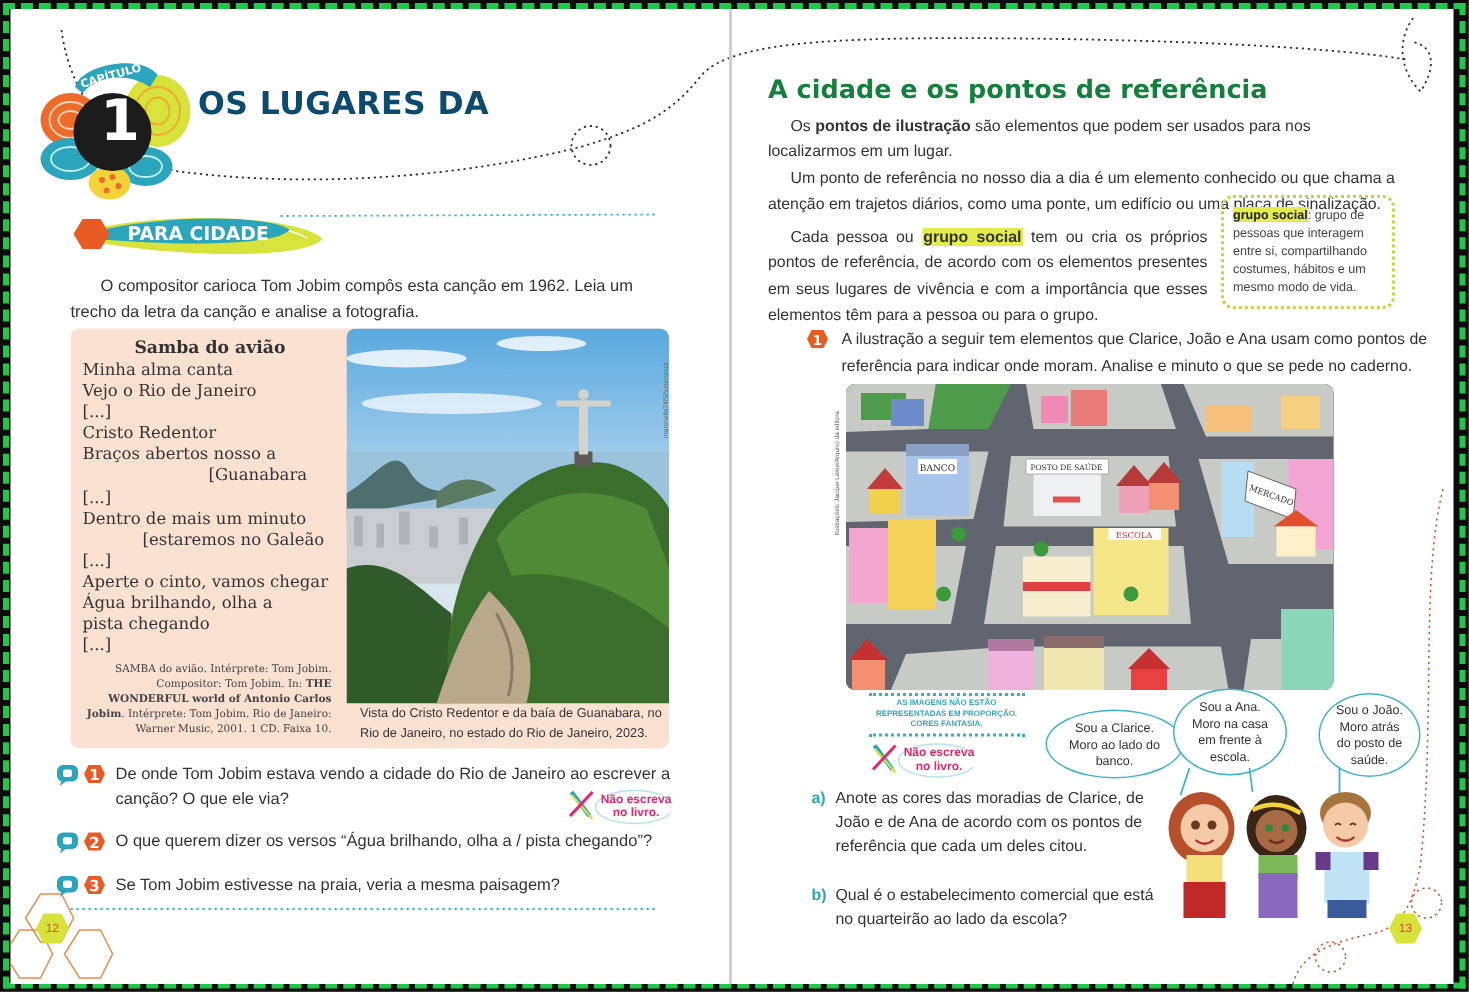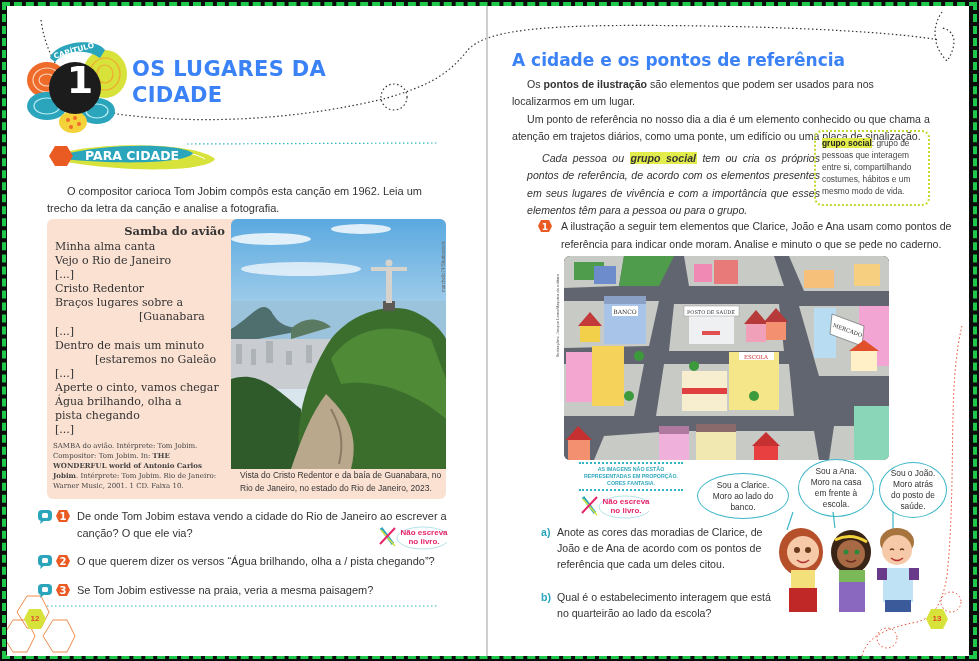--- a/index.html
+++ b/index.html
@@ -33,7 +33,7 @@
   .chapter-title {
     position: absolute; left: 125px; top: 50px;
     font-family: "DejaVu Sans", sans-serif; font-weight: bold;
-    font-size: 21px; line-height: 26px; color: #3b82f6; letter-spacing: 0.3px;
+    font-size: 21px; line-height: 26px; color: #0c4a6e; letter-spacing: 0.3px;
   }
   .para-iniciar { position: absolute; left: 40px; top: 133px; width: 175px; height: 34px; }
   .para-iniciar-label {

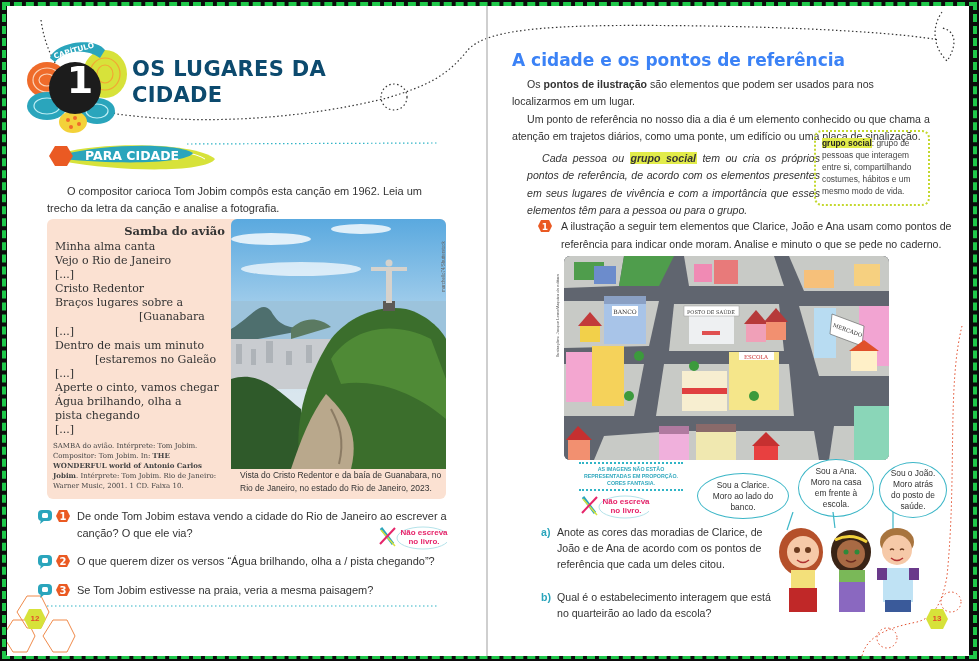--- a/index.html
+++ b/index.html
@@ -95,7 +95,7 @@
   
   .section-title {
     position: absolute; left: 24px; top: 44px;
-    font-family: "DejaVu Sans", sans-serif; font-weight: bold; font-size: 17px; color: #3b82f6;
+    font-family: "DejaVu Sans", sans-serif; font-weight: bold; font-size: 17px; color: #15803d;
   }
   .para {
     position: absolute; left: 24px; font-size: 10.6px; line-height: 17.3px; color: #333;

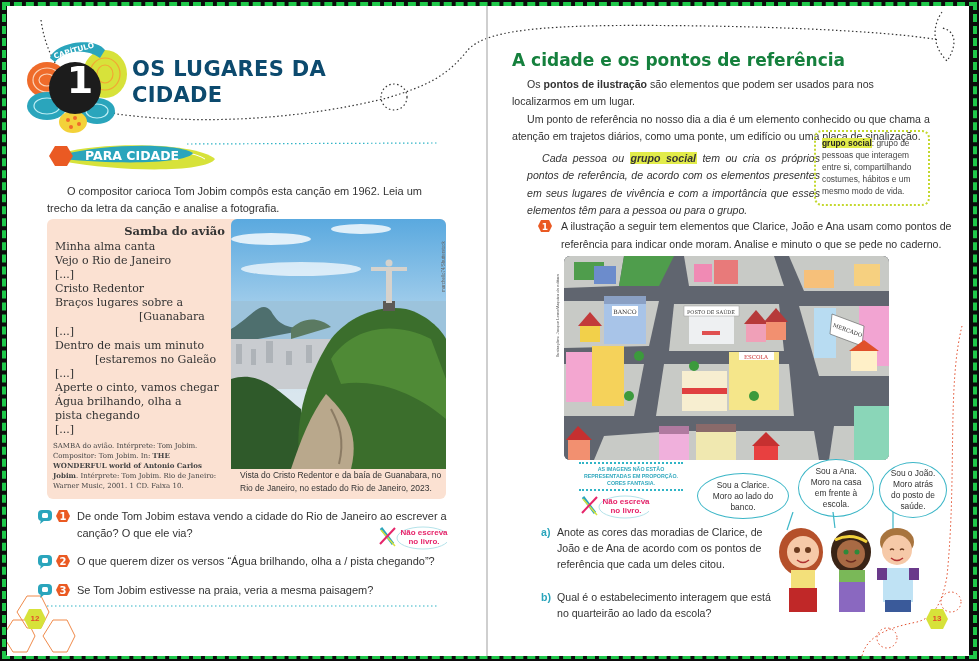--- a/index.html
+++ b/index.html
@@ -192,7 +192,6 @@
 
   <div class="chapter-title">
     <div>OS LUGARES DA</div>
-    <div>CIDADE</div>
   </div>
 
   <svg class="para-iniciar" viewBox="0 0 175 34">

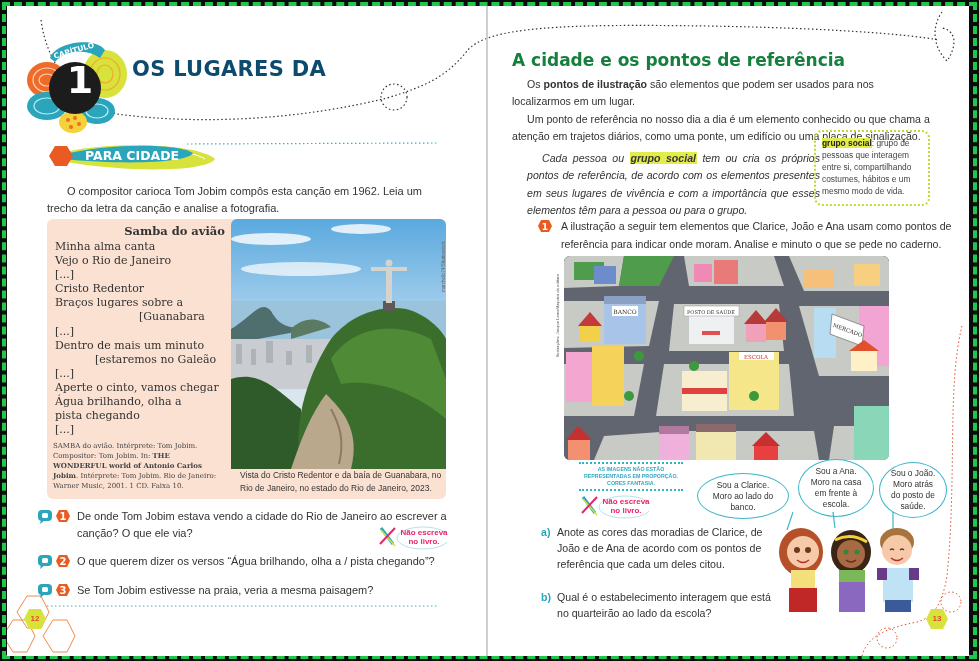--- a/index.html
+++ b/index.html
@@ -318,7 +318,7 @@
   <div class="para" style="left:505px;top:105px;width:420px;">
     <span class="ind"></span><span>Um ponto de referência no nosso dia a dia é um elemento conhecido ou que chama a atenção em trajetos diários, como uma ponte, um edifício ou uma placa de sinalização.</span>
   </div>
-  <div class="para" style="left:520px;top:144px;width:293px;text-align:justify;font-style:italic;">
+  <div class="para" style="left:505px;top:144px;width:293px;text-align:justify;">
     <span class="ind"></span><span>Cada pessoa ou </span><span class="hl">grupo social</span><span> tem ou cria os próprios pontos de referência, de acordo com os elementos presentes em seus lugares de vivência e com a importância que esses elementos têm para a pessoa ou para o grupo.</span>
   </div>
 

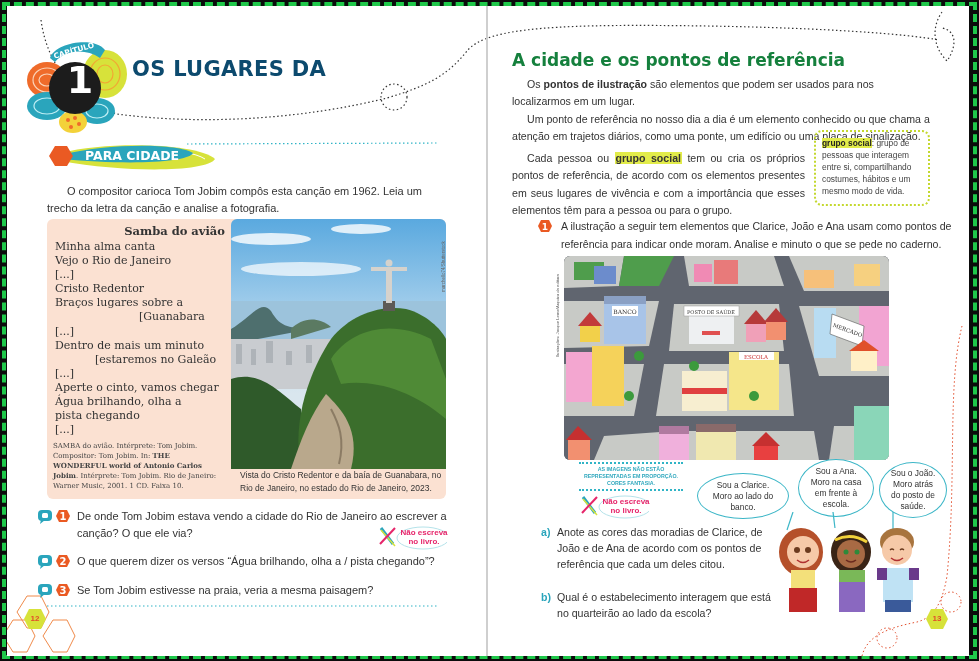--- a/index.html
+++ b/index.html
@@ -52,7 +52,7 @@
     position: absolute; left: 48px; top: 218px; width: 170px;
     font-family: "DejaVu Serif", serif; font-size: 11px; color: #333;
   }
-  .song-title { font-weight: bold; font-size: 11.5px; text-align: right; margin-bottom: 2px; }
+  .song-title { font-weight: bold; font-size: 11.5px; text-align: center; margin-bottom: 2px; }
   .song-line { line-height: 14.1px; height: 14.1px; white-space: nowrap; }
   .song-line.indent1 { padding-left: 84px; }
   .song-line.indent2 { padding-left: 40px; }

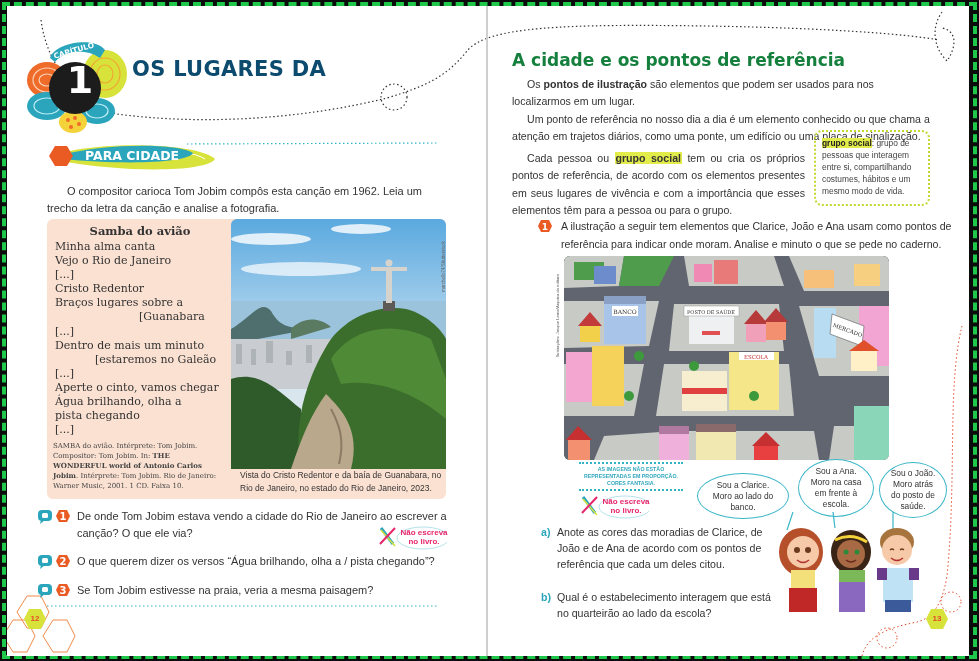--- a/index.html
+++ b/index.html
@@ -211,7 +211,7 @@
     <div class="song-line">Vejo o Rio de Janeiro</div>
     <div class="song-line">[...]</div>
     <div class="song-line">Cristo Redentor</div>
-    <div class="song-line">Braços lugares sobre a</div>
+    <div class="song-line">Braços abertos nosso a</div>
     <div class="song-line indent1">[Guanabara</div>
     <div class="song-line">[...]</div>
     <div class="song-line">Dentro de mais um minuto</div>

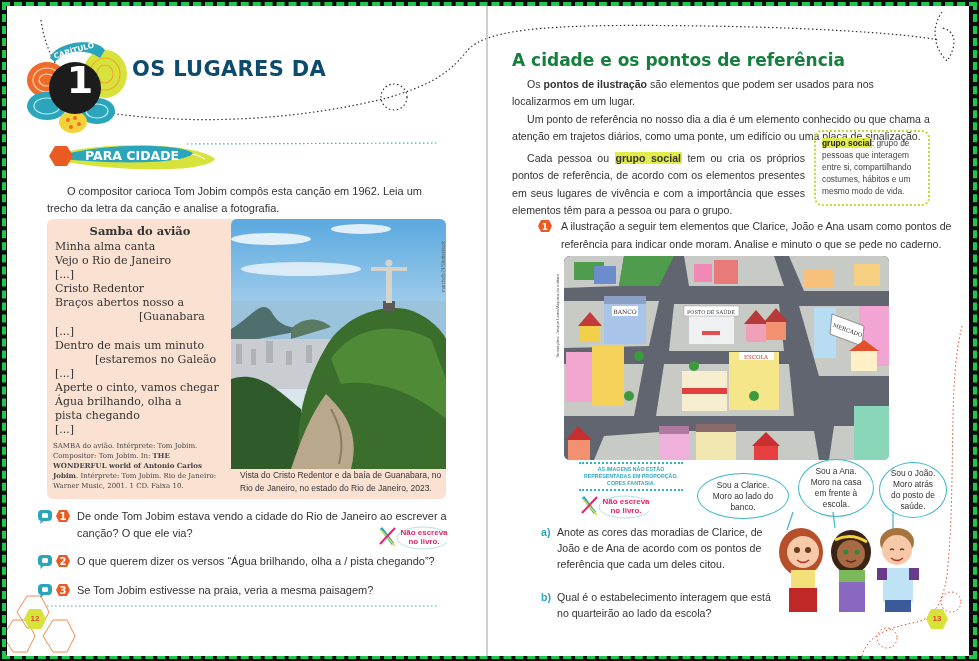--- a/index.html
+++ b/index.html
@@ -59,7 +59,7 @@
   .song-source {
     position: absolute; left: 46px; top: 435px; width: 168px;
     font-family: "DejaVu Serif", serif; font-size: 7px; line-height: 10px;
-    color: #444;
+    text-align: right; color: #444;
   }
   .song-source b { font-weight: bold; }
   .photo {

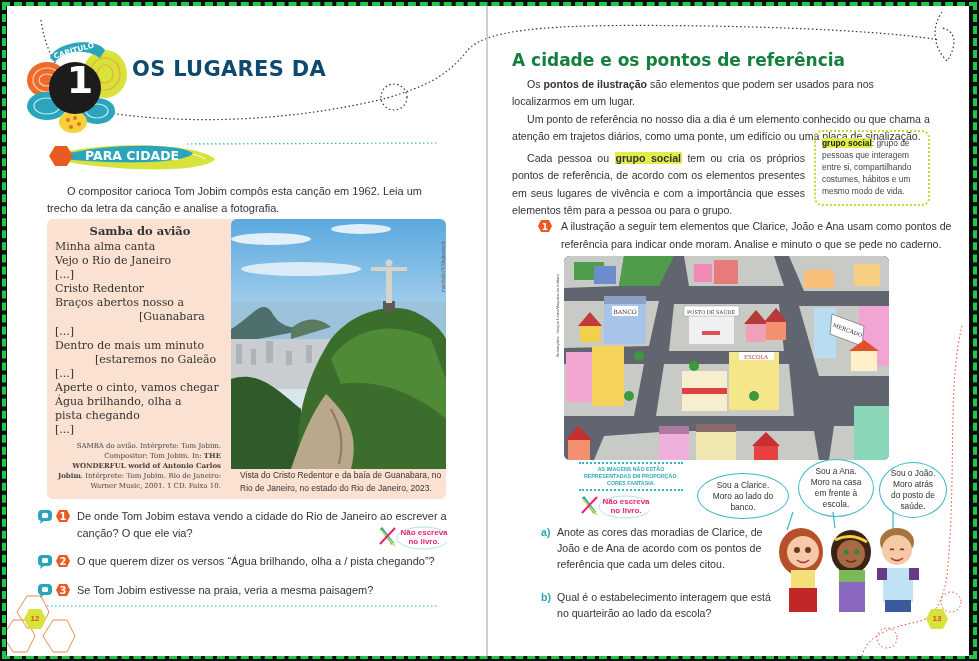--- a/index.html
+++ b/index.html
@@ -425,7 +425,7 @@
   <div class="bubble" style="left:690px;top:467px;width:92px;height:46px;padding:4px 14px;">
     <span>Sou a Clarice. Moro ao lado do banco.</span>
   </div>
-  <div class="bubble" style="left:791px;top:453px;width:76px;height:58px;padding:4px 10px;">
+  <div class="bubble" style="left:775px;top:453px;width:76px;height:58px;padding:4px 10px;">
     <span>Sou a Ana. Moro na casa em frente à escola.</span>
   </div>
   <div class="bubble" style="left:872px;top:456px;width:68px;height:56px;padding:4px 8px;">

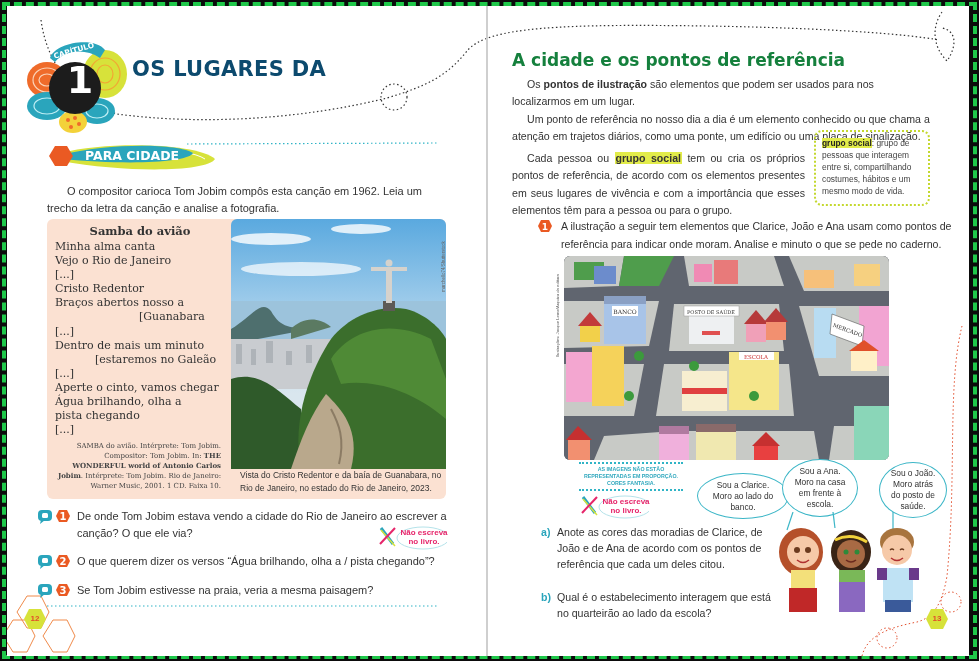--- a/index.html
+++ b/index.html
@@ -419,7 +419,7 @@
   </div>
   <div class="sub-q" style="top:583px;height:32px;">
     <span class="letter">b)</span>
-    <span class="txt">Qual é o estabelecimento interagem que está no quarteirão ao lado da escola?</span>
+    <span class="txt">Qual é o estabelecimento comercial que está no quarteirão ao lado da escola?</span>
   </div>
 
   <div class="bubble" style="left:690px;top:467px;width:92px;height:46px;padding:4px 14px;">

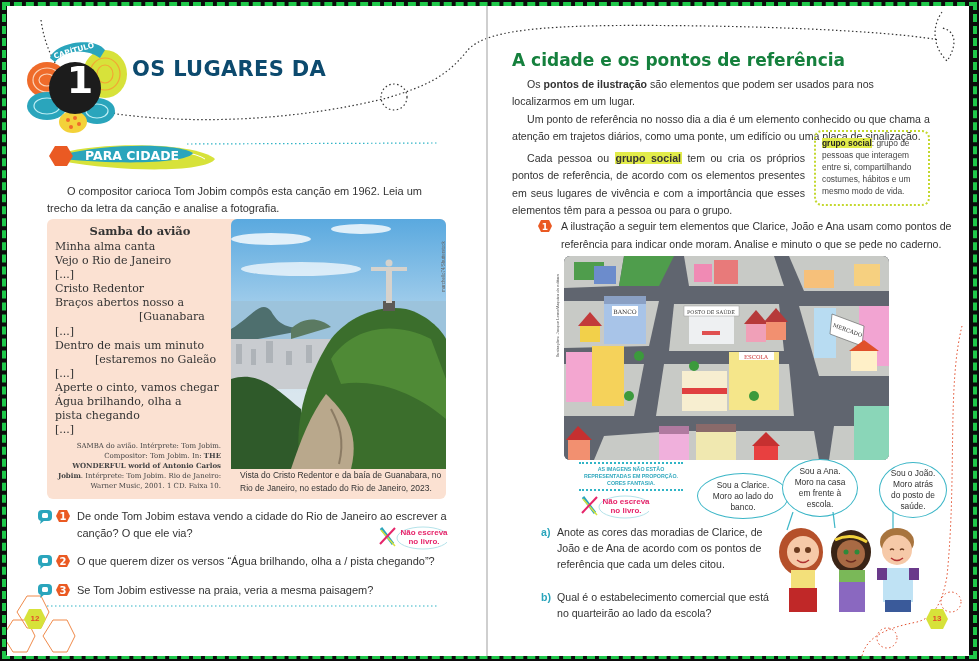--- a/index.html
+++ b/index.html
@@ -89,7 +89,7 @@
   }
   .page-num {
     position: absolute; width: 22px; height: 20px;
-    font-size: 8px; font-weight: bold; color: #e24d2b; text-align: center; line-height: 20px;
+    font-size: 8px; font-weight: normal; color: #e24d2b; text-align: center; line-height: 20px;
   }
 
   

